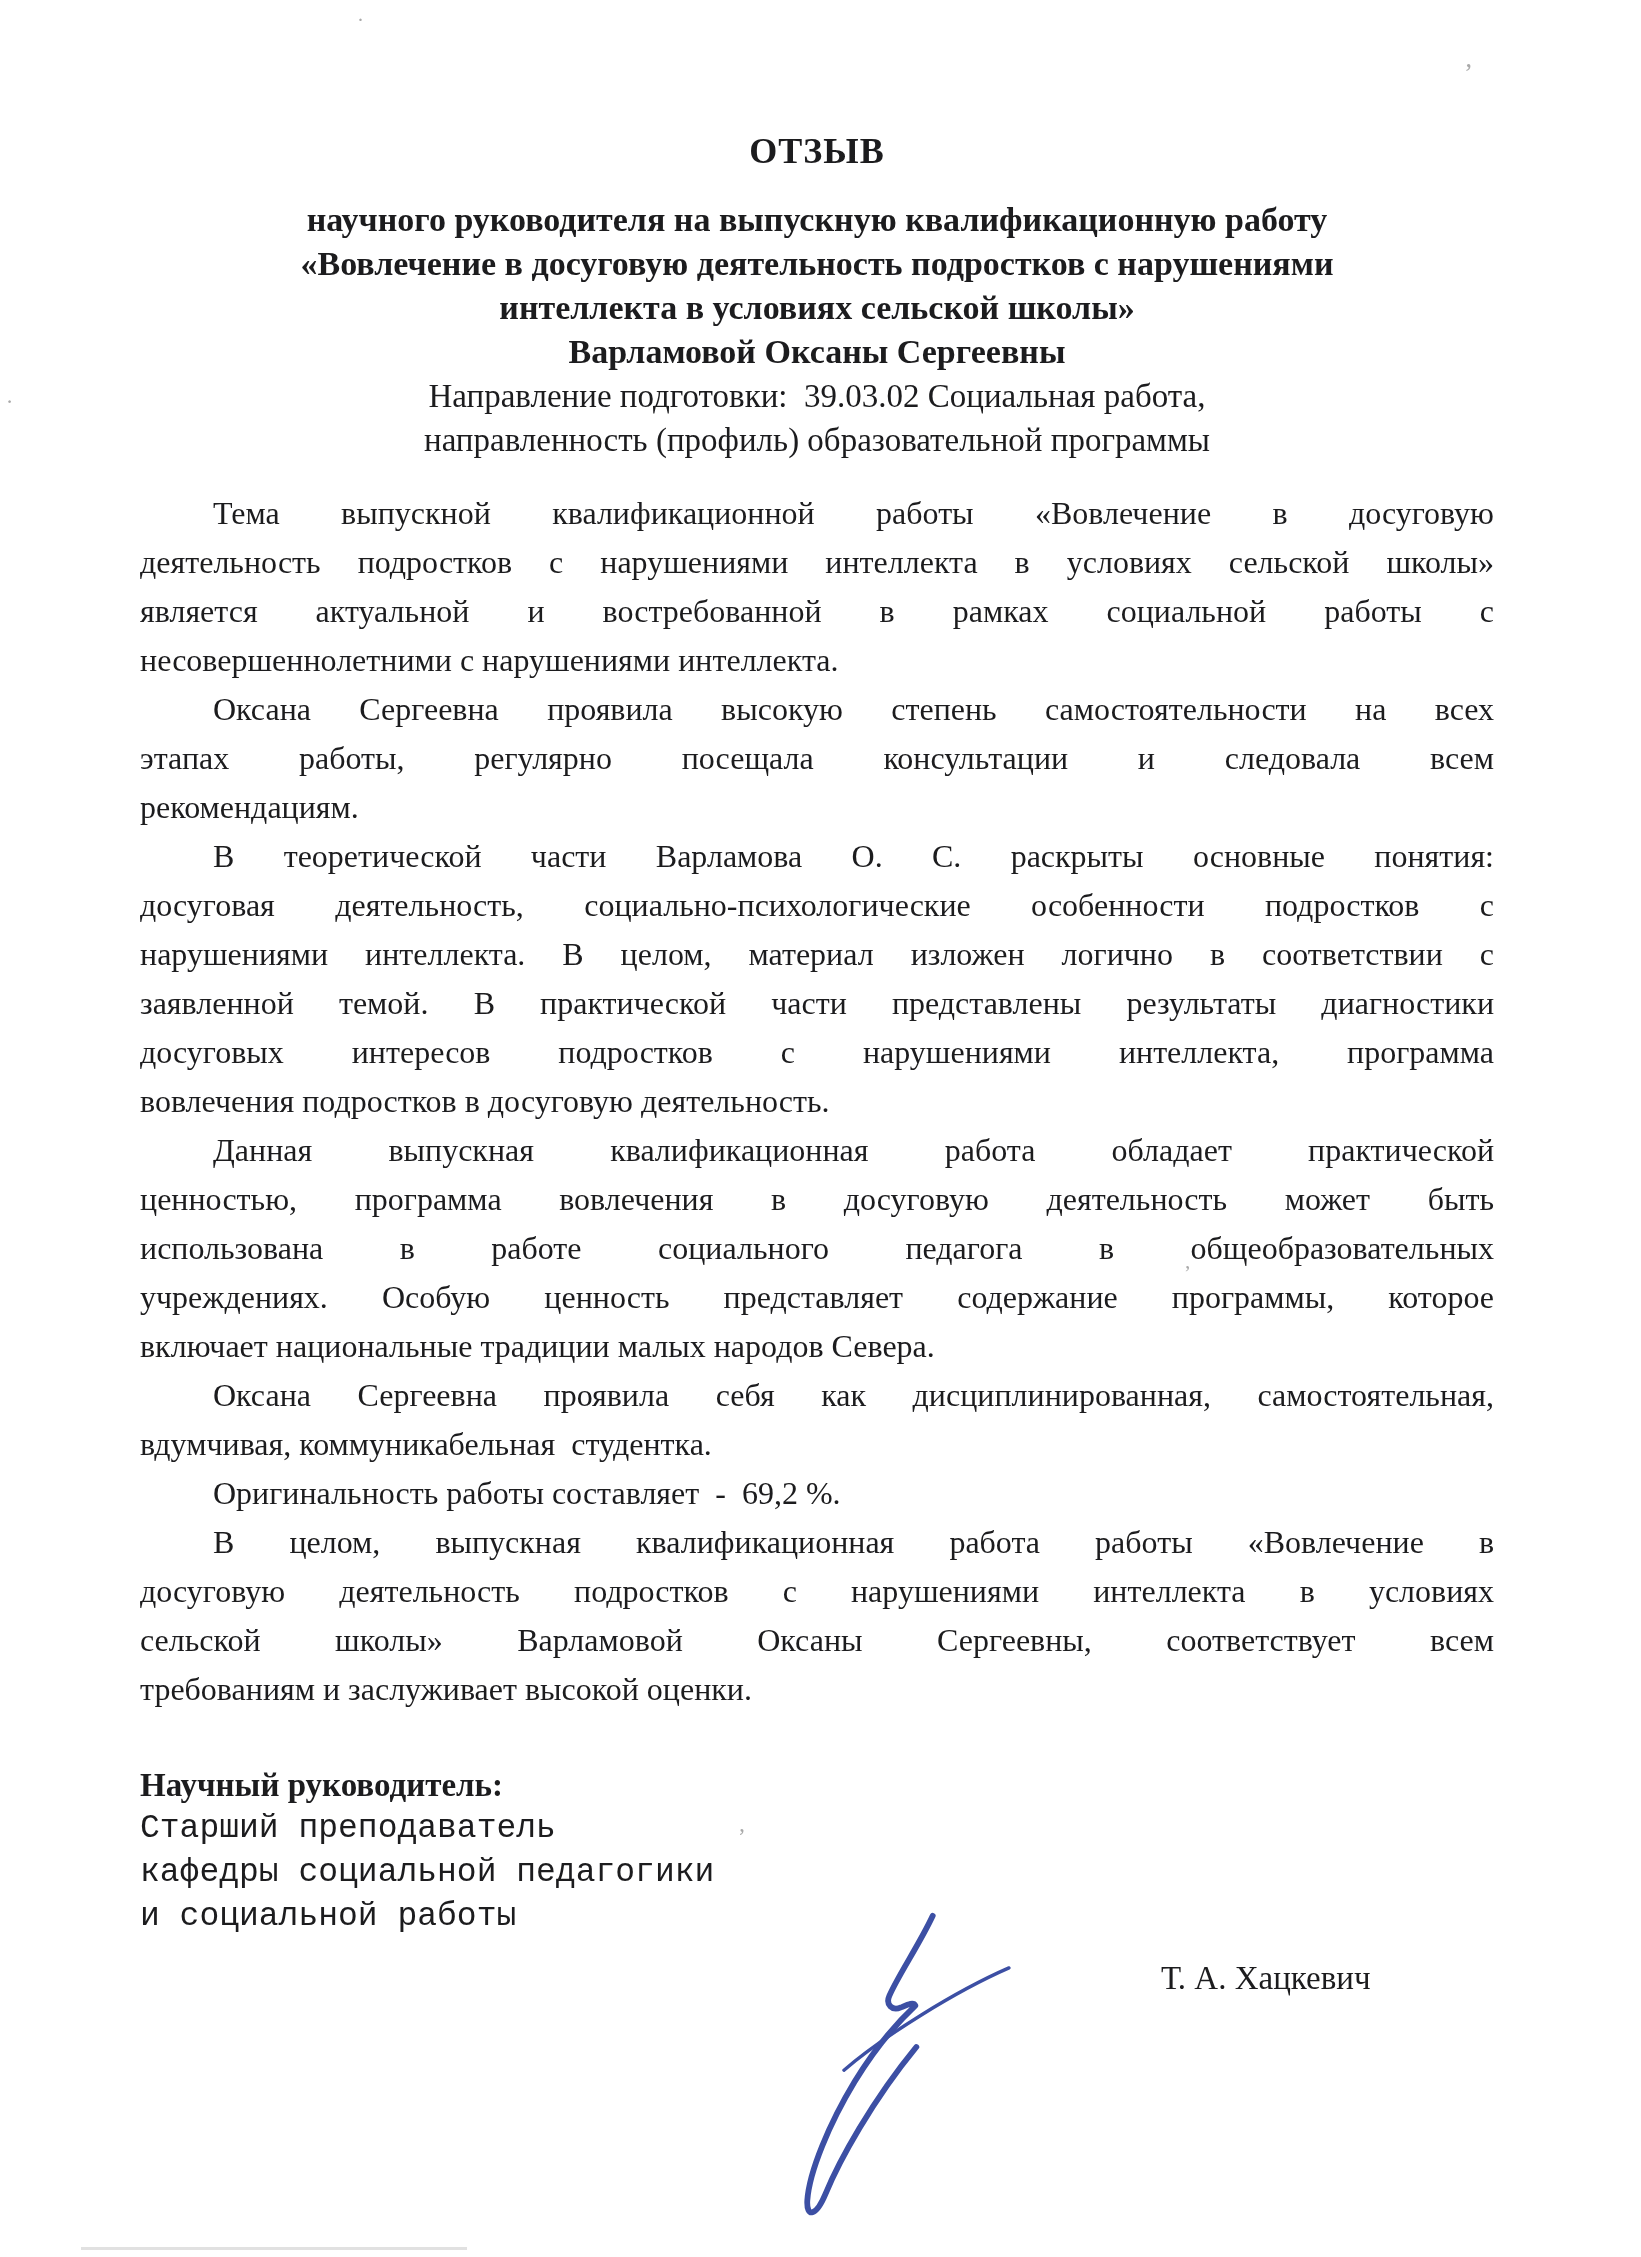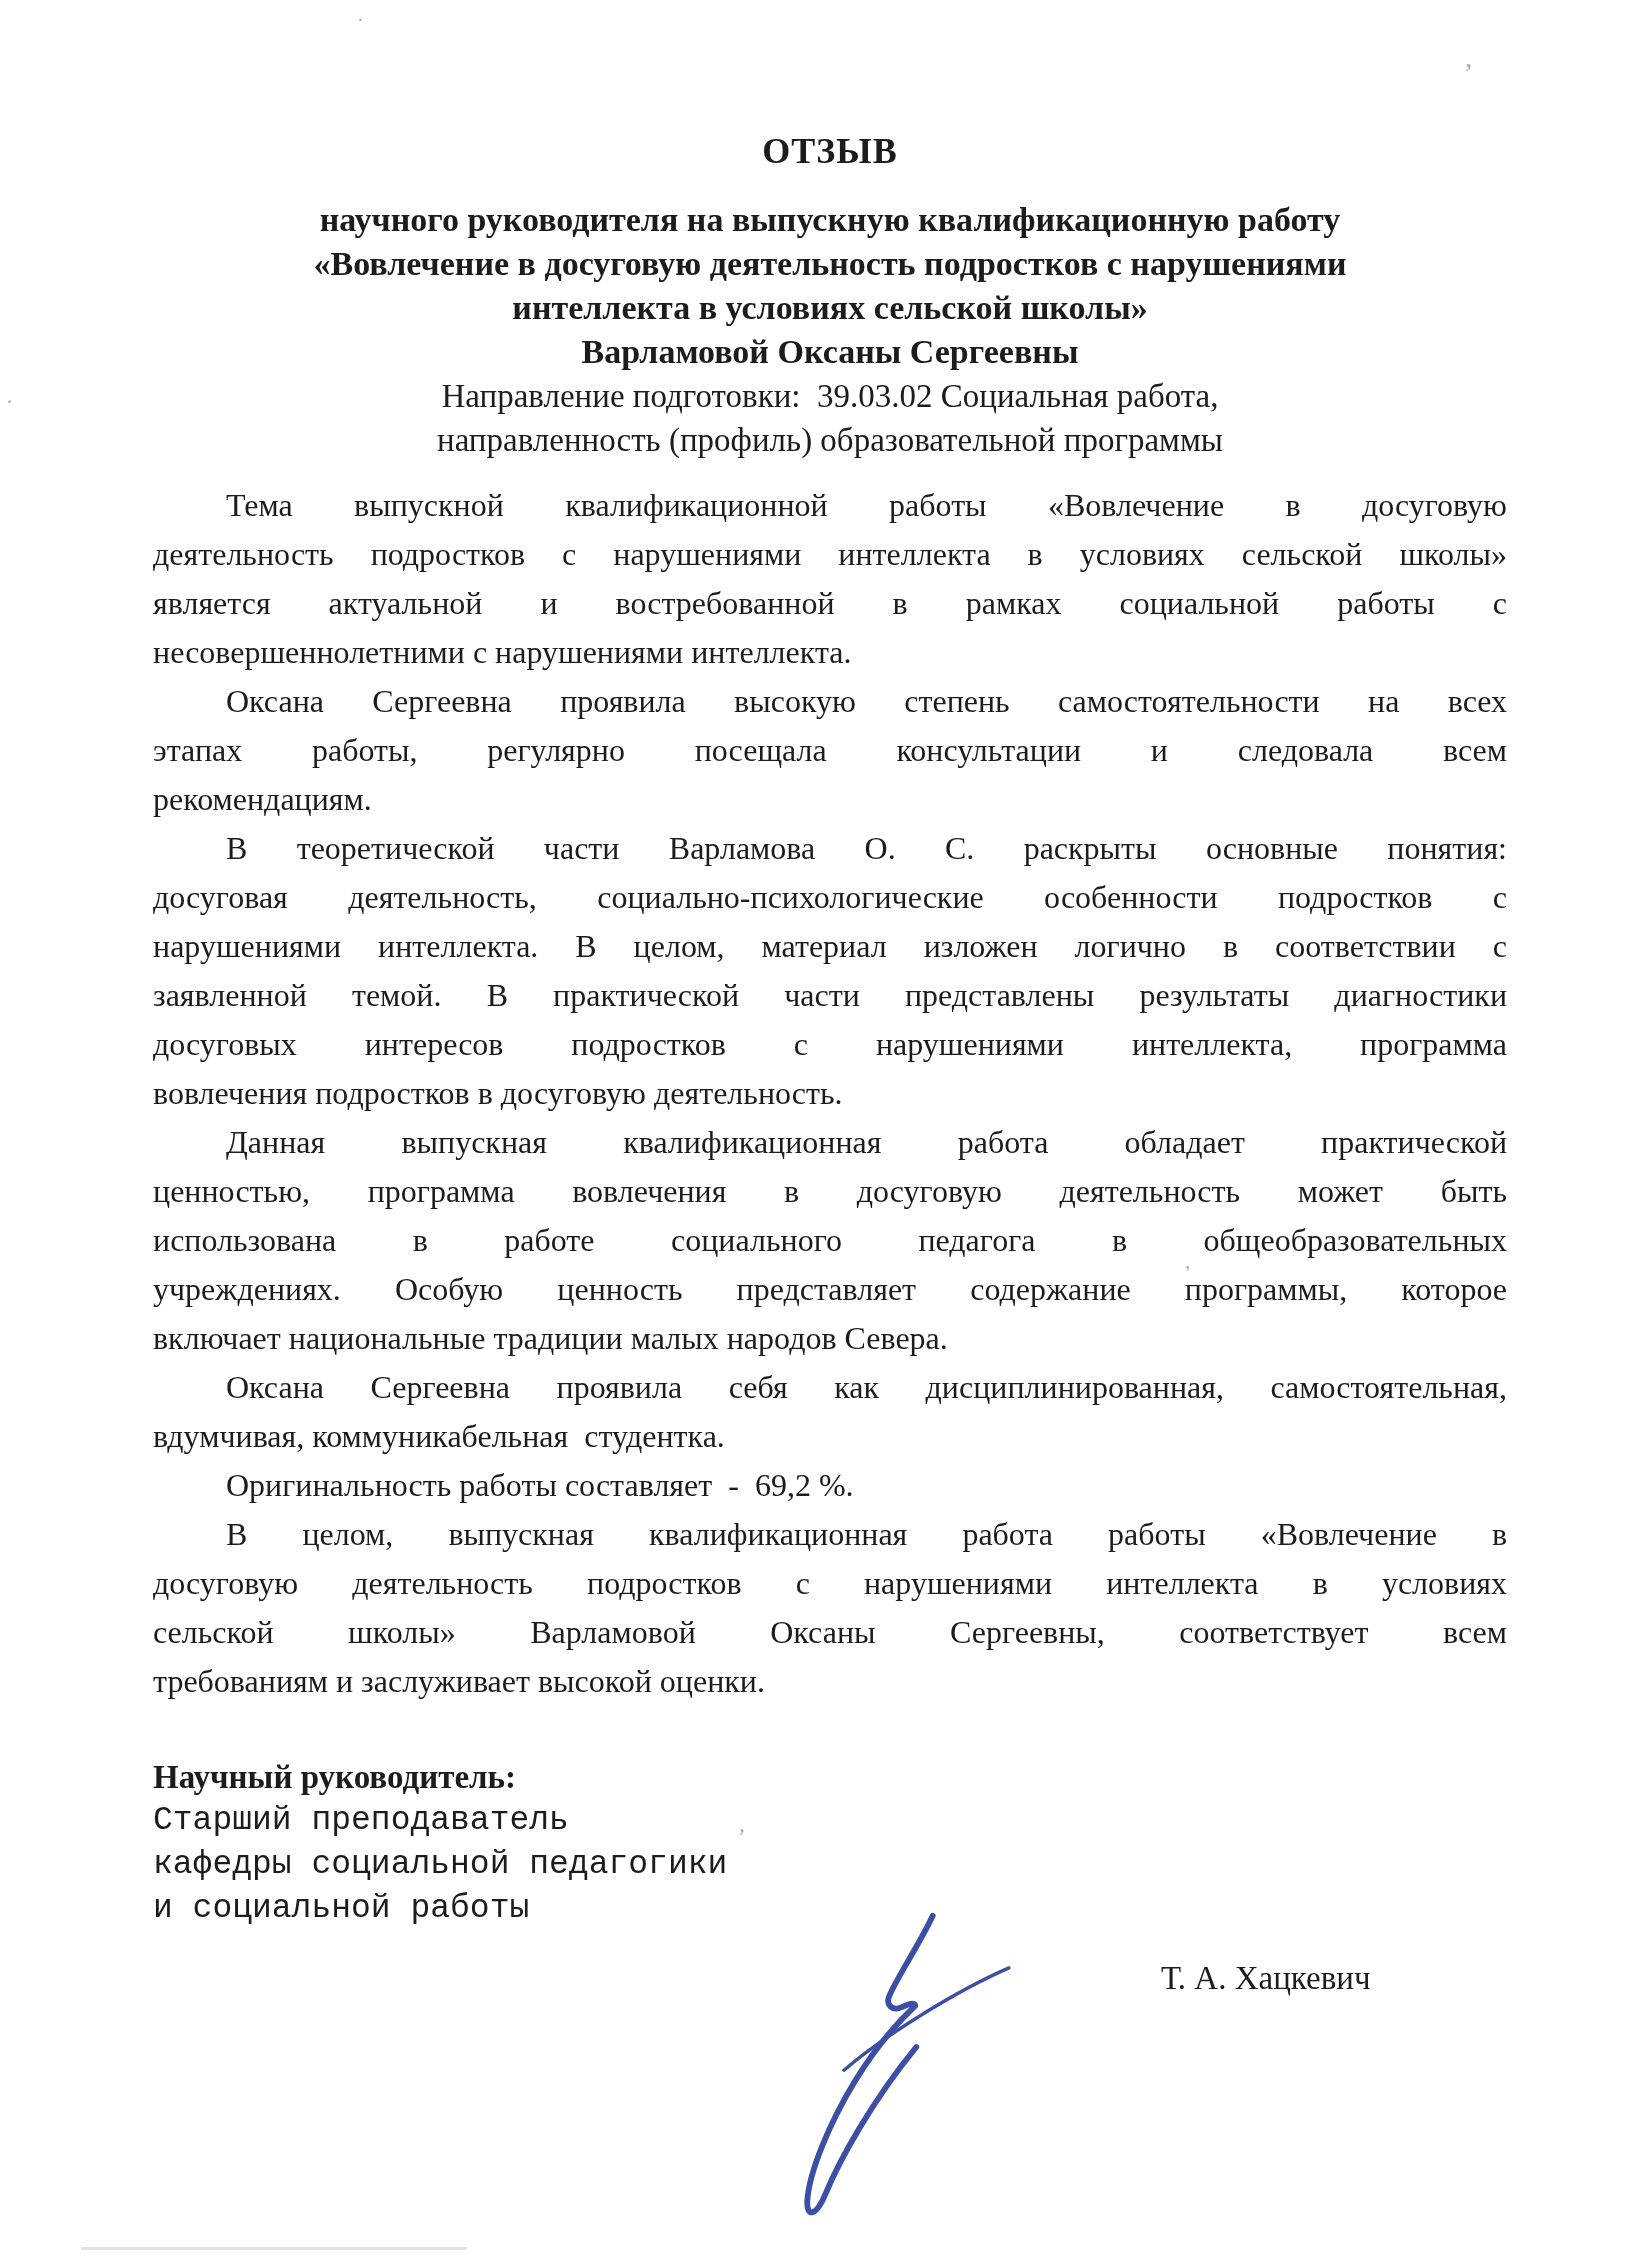--- a/index.html
+++ b/index.html
@@ -8,7 +8,7 @@
     font-family:"Liberation Serif","DejaVu Serif",serif;color:#1c1c1e;
     overflow:hidden;margin:0 auto;
   }
-  .doc{position:absolute;left:153px;top:124px;width:1354px;}
+  .doc{position:absolute;left:140px;top:124px;width:1354px;}
   .title{text-align:center;font-weight:bold;font-size:36px;line-height:54px;letter-spacing:1px;}
   .h-line{text-align:center;font-weight:bold;font-size:34px;line-height:44px;}
   .h-lines{margin-top:20px;}

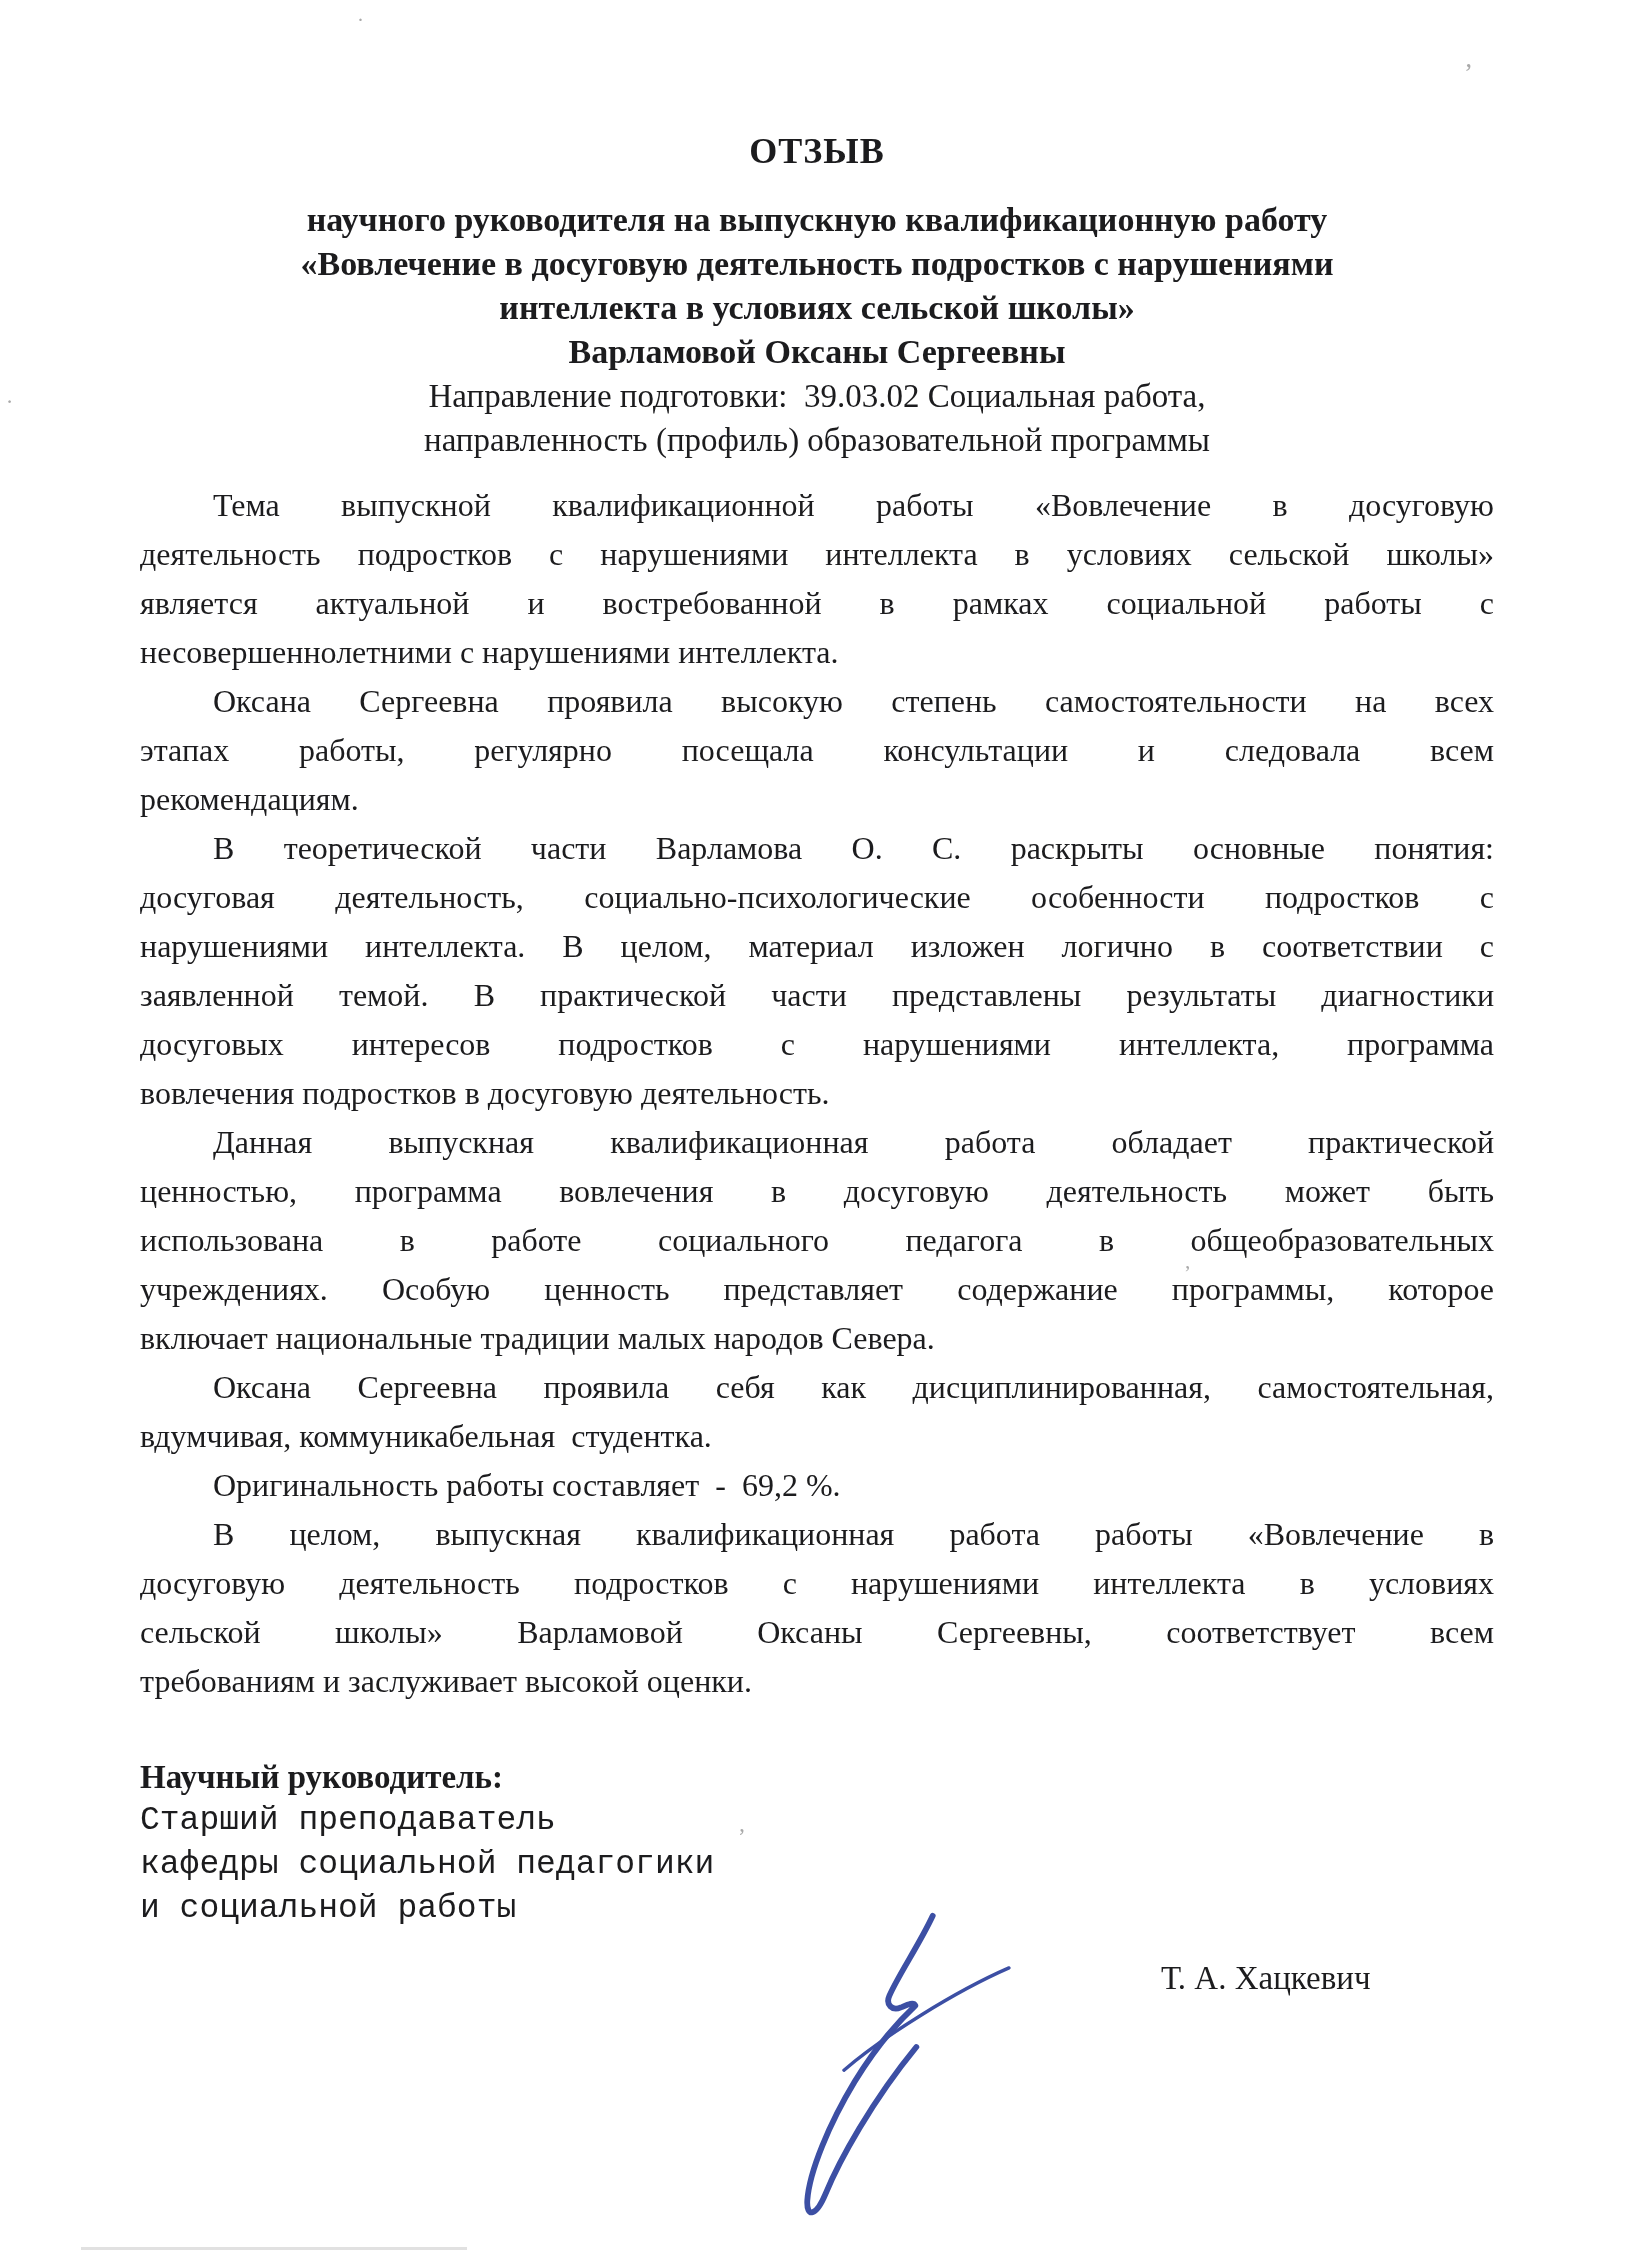--- a/index.html
+++ b/index.html
@@ -13,7 +13,7 @@
   .h-line{text-align:center;font-weight:bold;font-size:34px;line-height:44px;}
   .h-lines{margin-top:20px;}
   .p-line{text-align:center;font-size:33px;line-height:44px;}
-  .body-block{margin-top:19px;}
+  .body-block{margin-top:27px;}
   .line{font-size:32px;line-height:49px;white-space:normal;}
   .line.justify{text-align:justify;text-align-last:justify;}
   .line.indent{text-indent:73px;}

